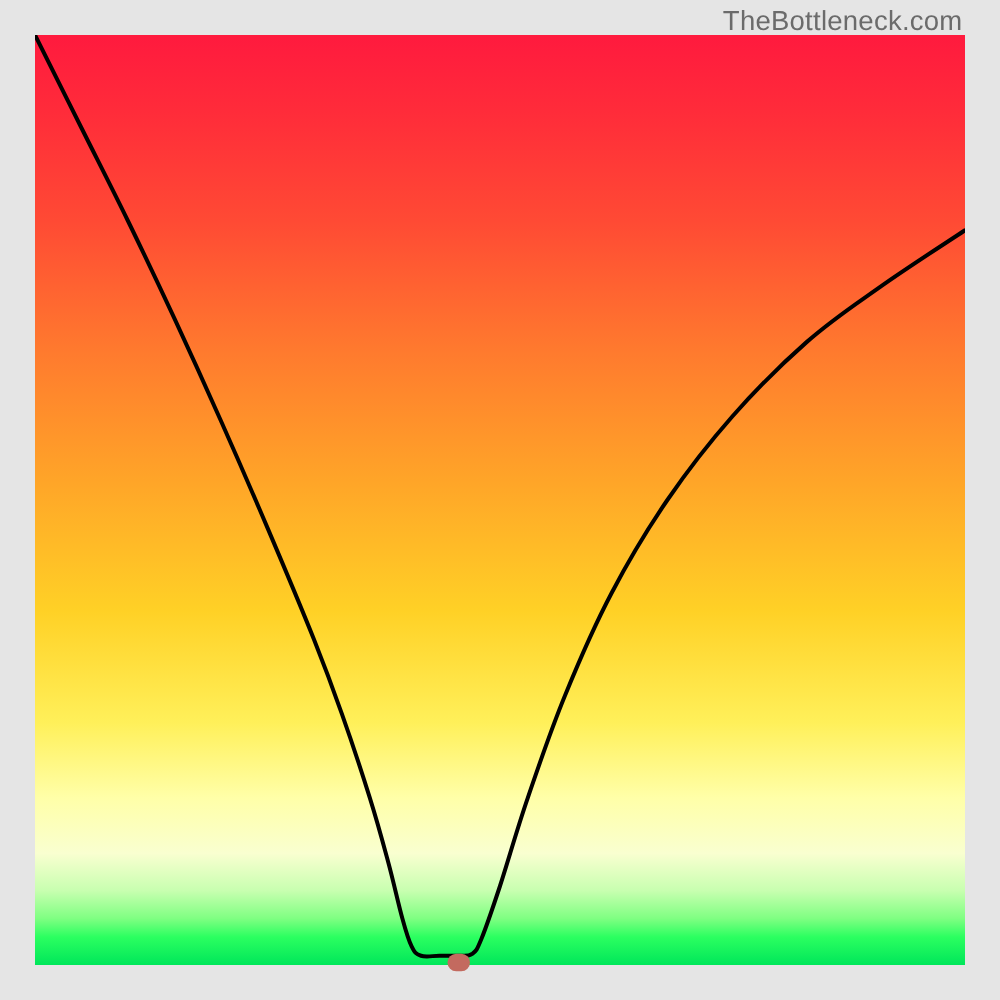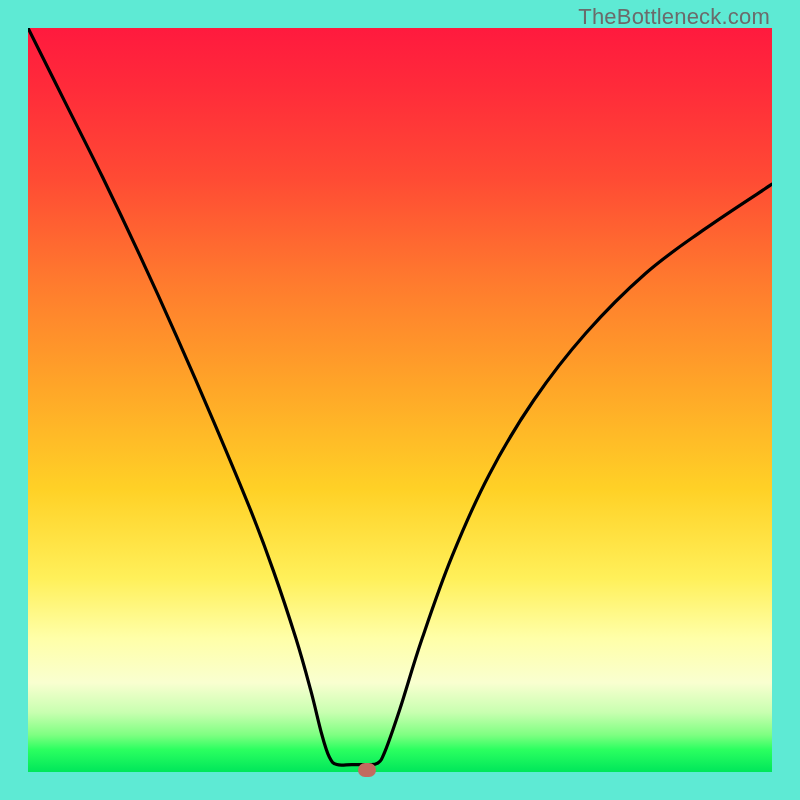--- a/index.html
+++ b/index.html
@@ -16,7 +16,7 @@
     top: 0; left: 0;
     width: 800px;
     height: 800px;
-    background: #5eead4;
+    background: #e5e5e5;
   }
   .plot {
     position: absolute;

